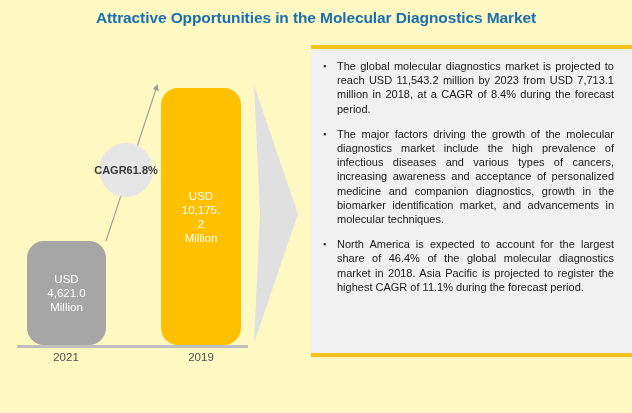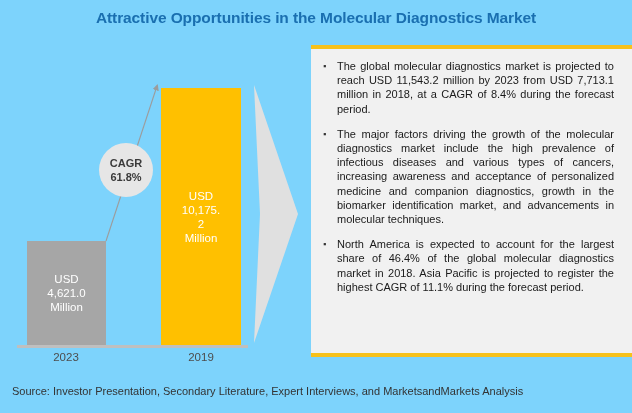--- a/index.html
+++ b/index.html
@@ -19,7 +19,7 @@
     position: relative;
     width: 632px;
     height: 413px;
-    background: #7dd3fc;
+    background: #fef9c3;
   }
 
   

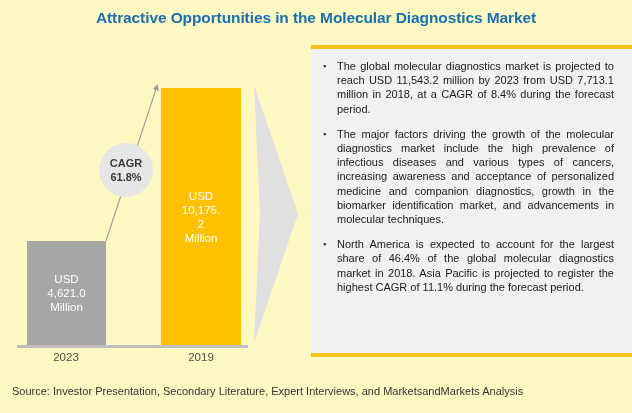--- a/index.html
+++ b/index.html
@@ -115,7 +115,6 @@
     border-radius: 50%;
     background: #e6e6e6;
     display: flex;
-    flex-direction: column;
     align-items: center;
     justify-content: center;
     font-size: 11px;

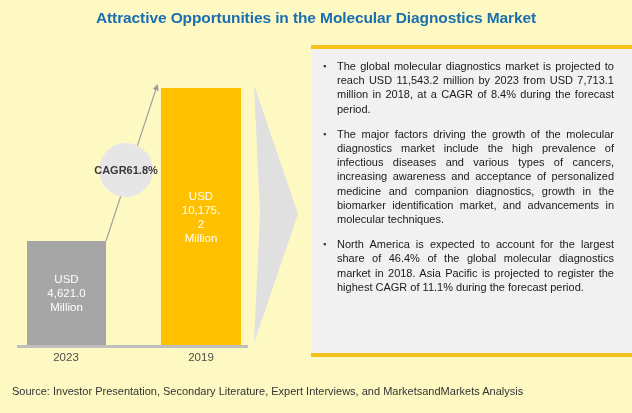--- a/index.html
+++ b/index.html
@@ -57,6 +57,7 @@
     font-size: 11.5px;
     line-height: 14px;
     text-align: center;
+    border-radius: 17px;
   }
   .bar span { display: block; }
 

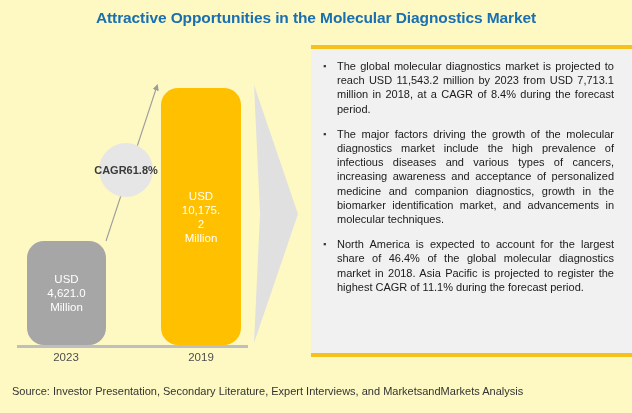--- a/index.html
+++ b/index.html
@@ -233,7 +233,7 @@
 
     <div id="axis-line"></div>
 
-    <div class="axis-label" id="label-2018">2023</div>
+    <div class="axis-label" id="label-2018">2021</div>
     <div class="axis-label" id="label-2023">2019</div>
 
   </div>

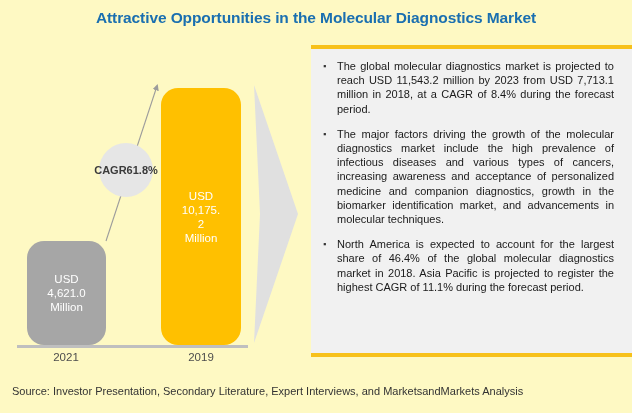--- a/index.html
+++ b/index.html
@@ -258,7 +258,6 @@
     </div>
   </div>
 
-  <div id="source">Source: Investor Presentation, Secondary Literature, Expert Interviews, and MarketsandMarkets Analysis</div>
 
 </div>
 

